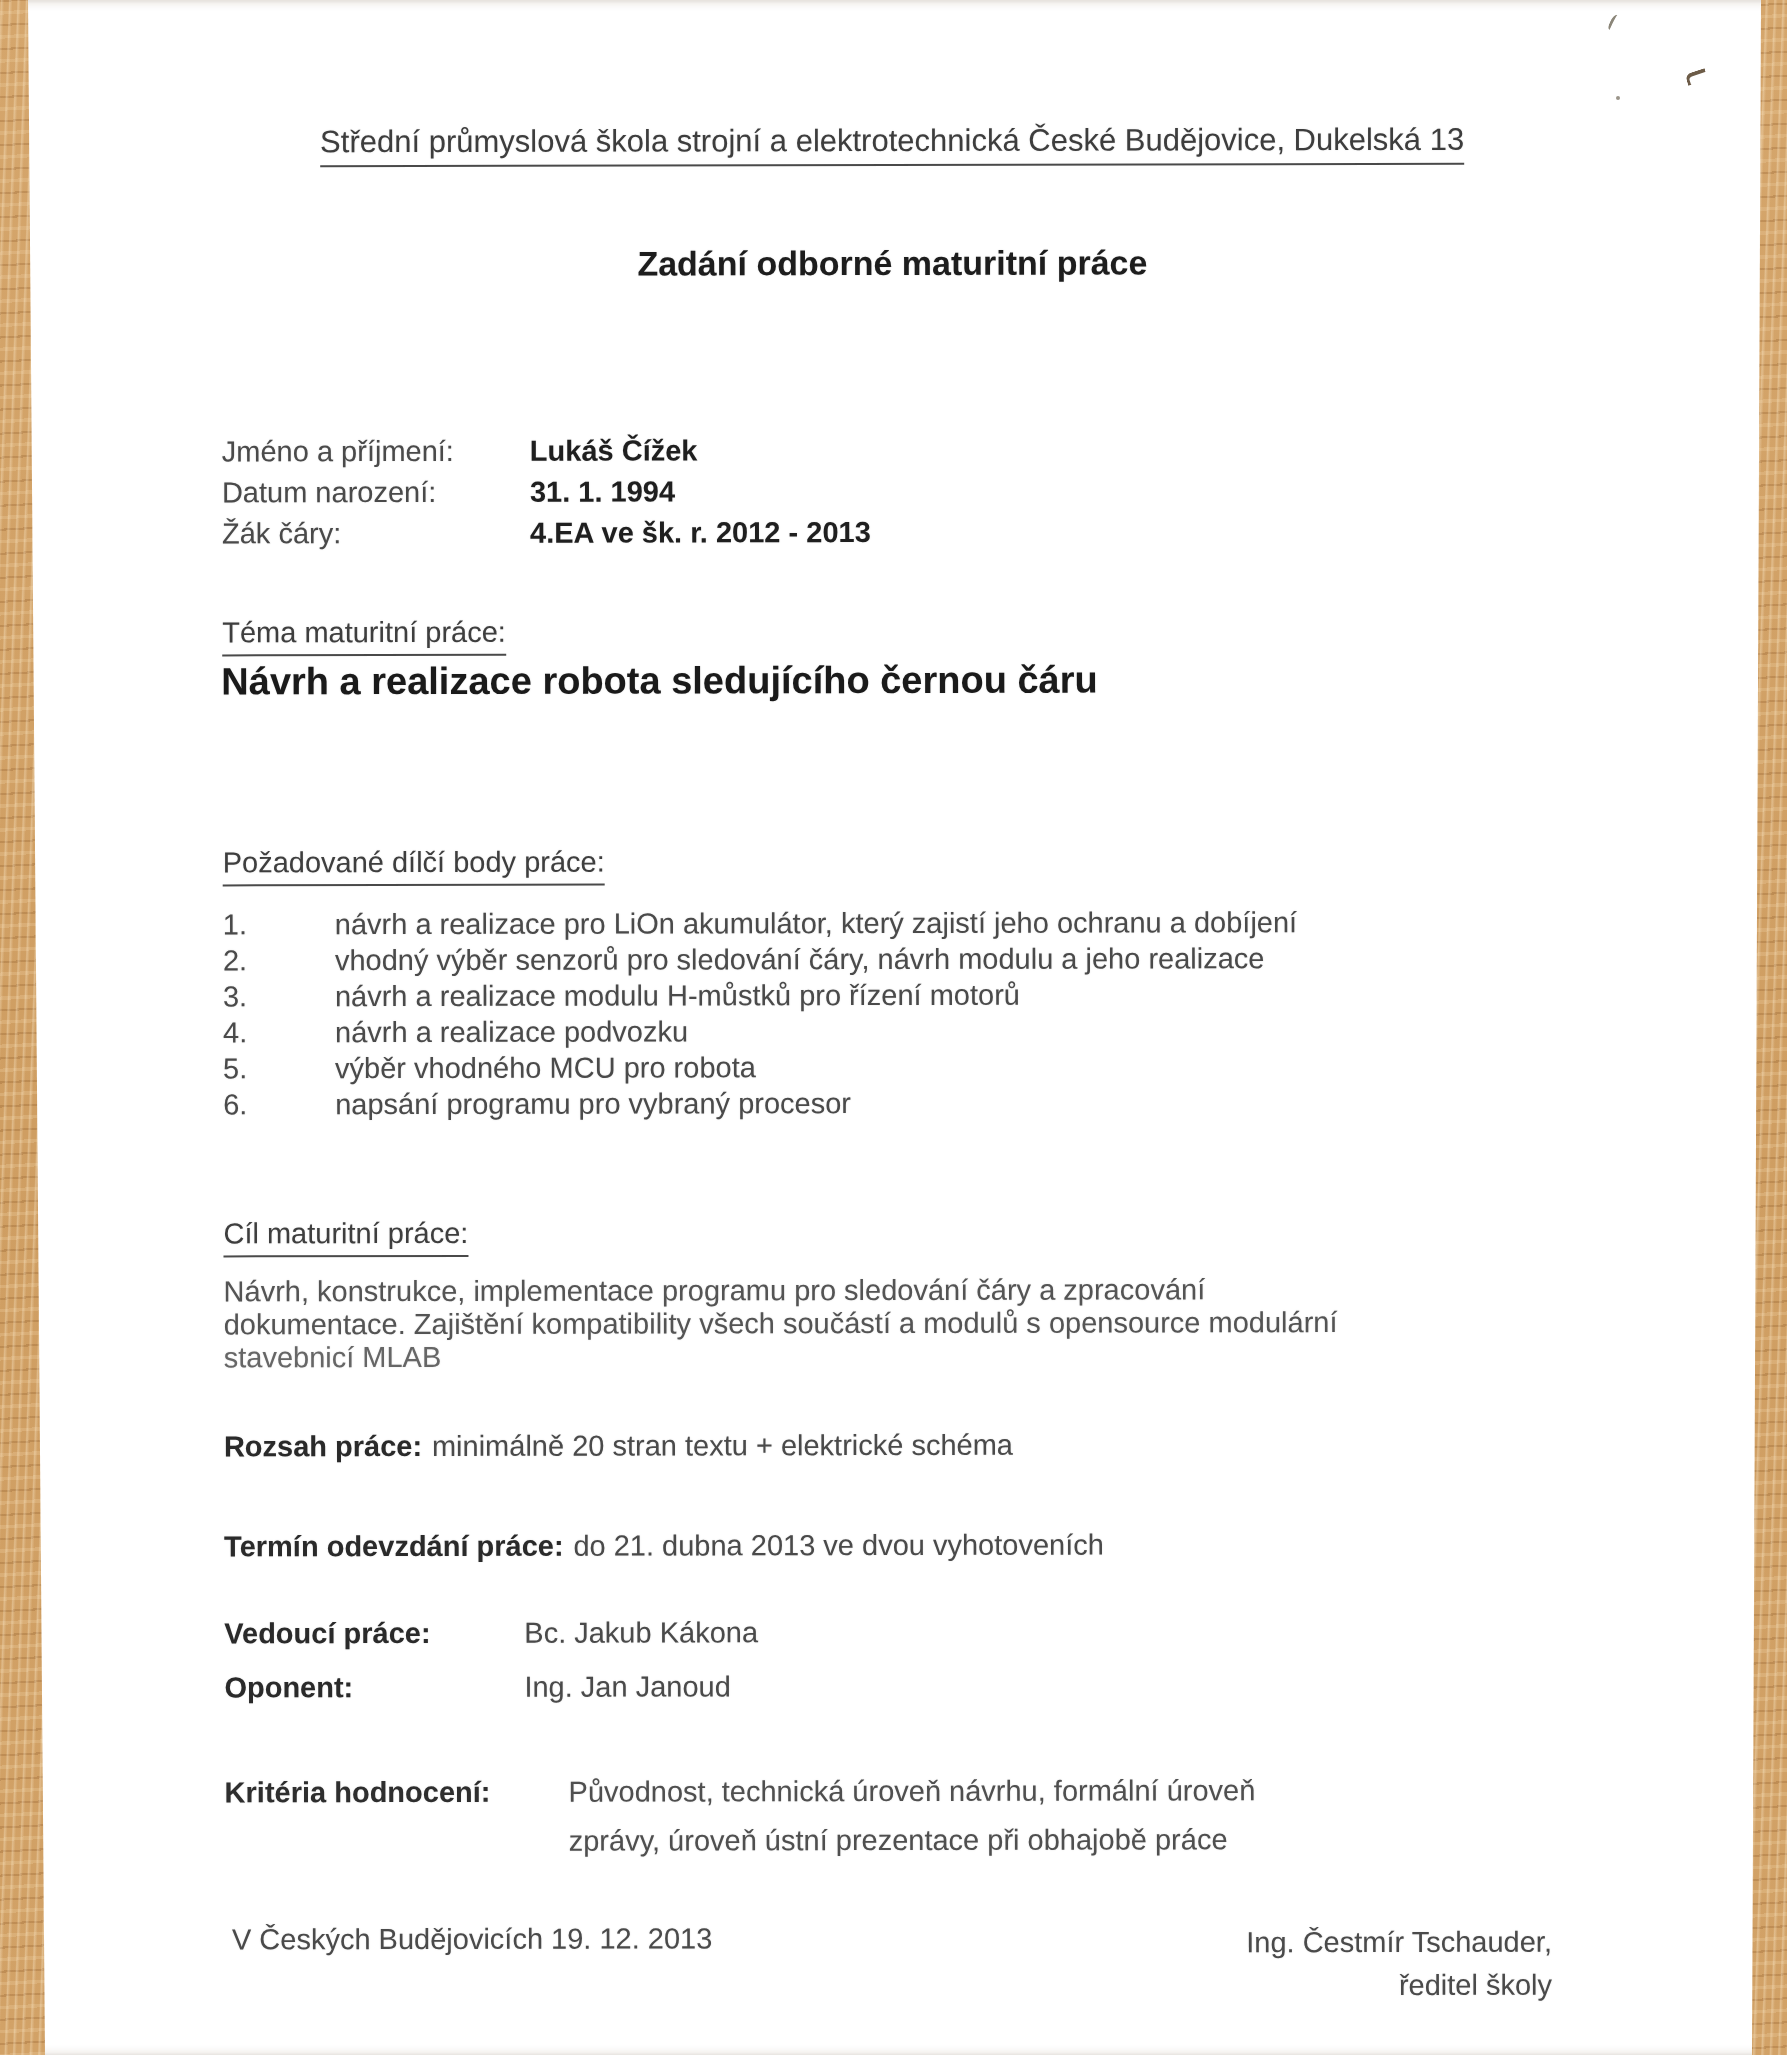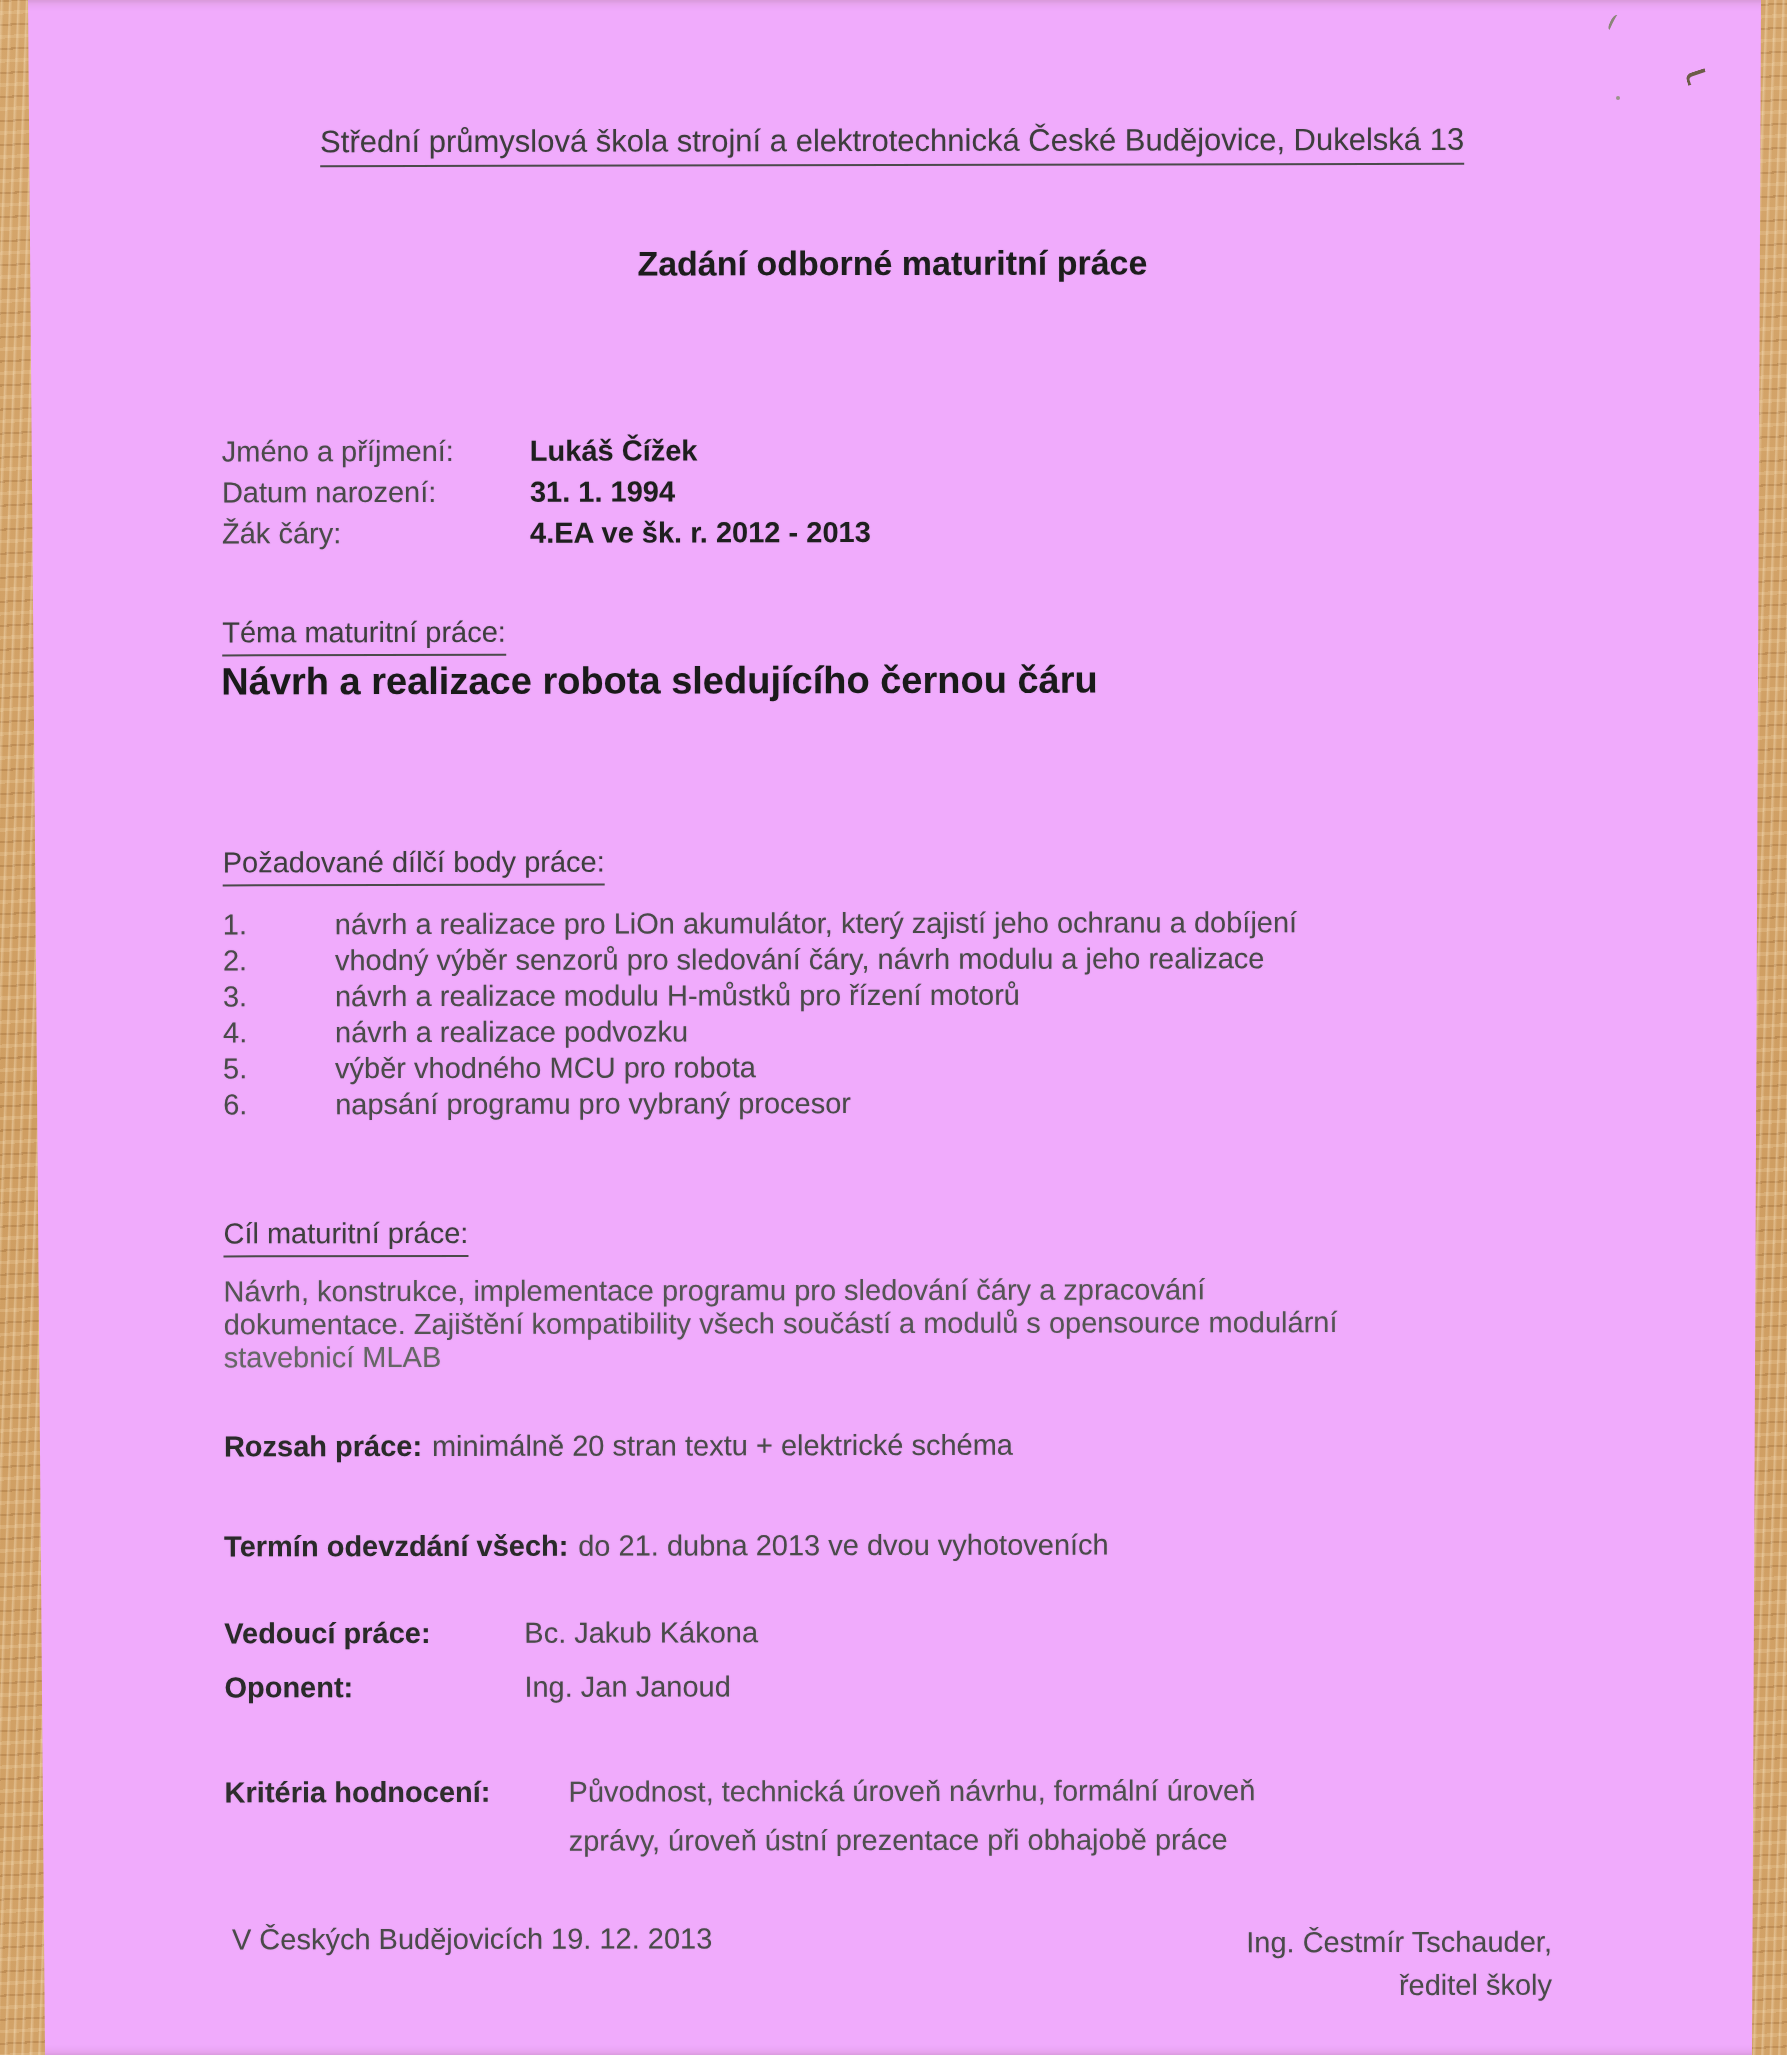--- a/index.html
+++ b/index.html
@@ -35,7 +35,7 @@
   .paper {
     position: absolute;
     inset: 0;
-    background: #f0abfc;
+    background: #ffffff;
     clip-path: polygon(28px 0%, 1761px 0%, 1752px 100%, 45px 100%);
     box-shadow:
       inset 7px 0 15.4px -7px rgba(95,65,30,0.55),

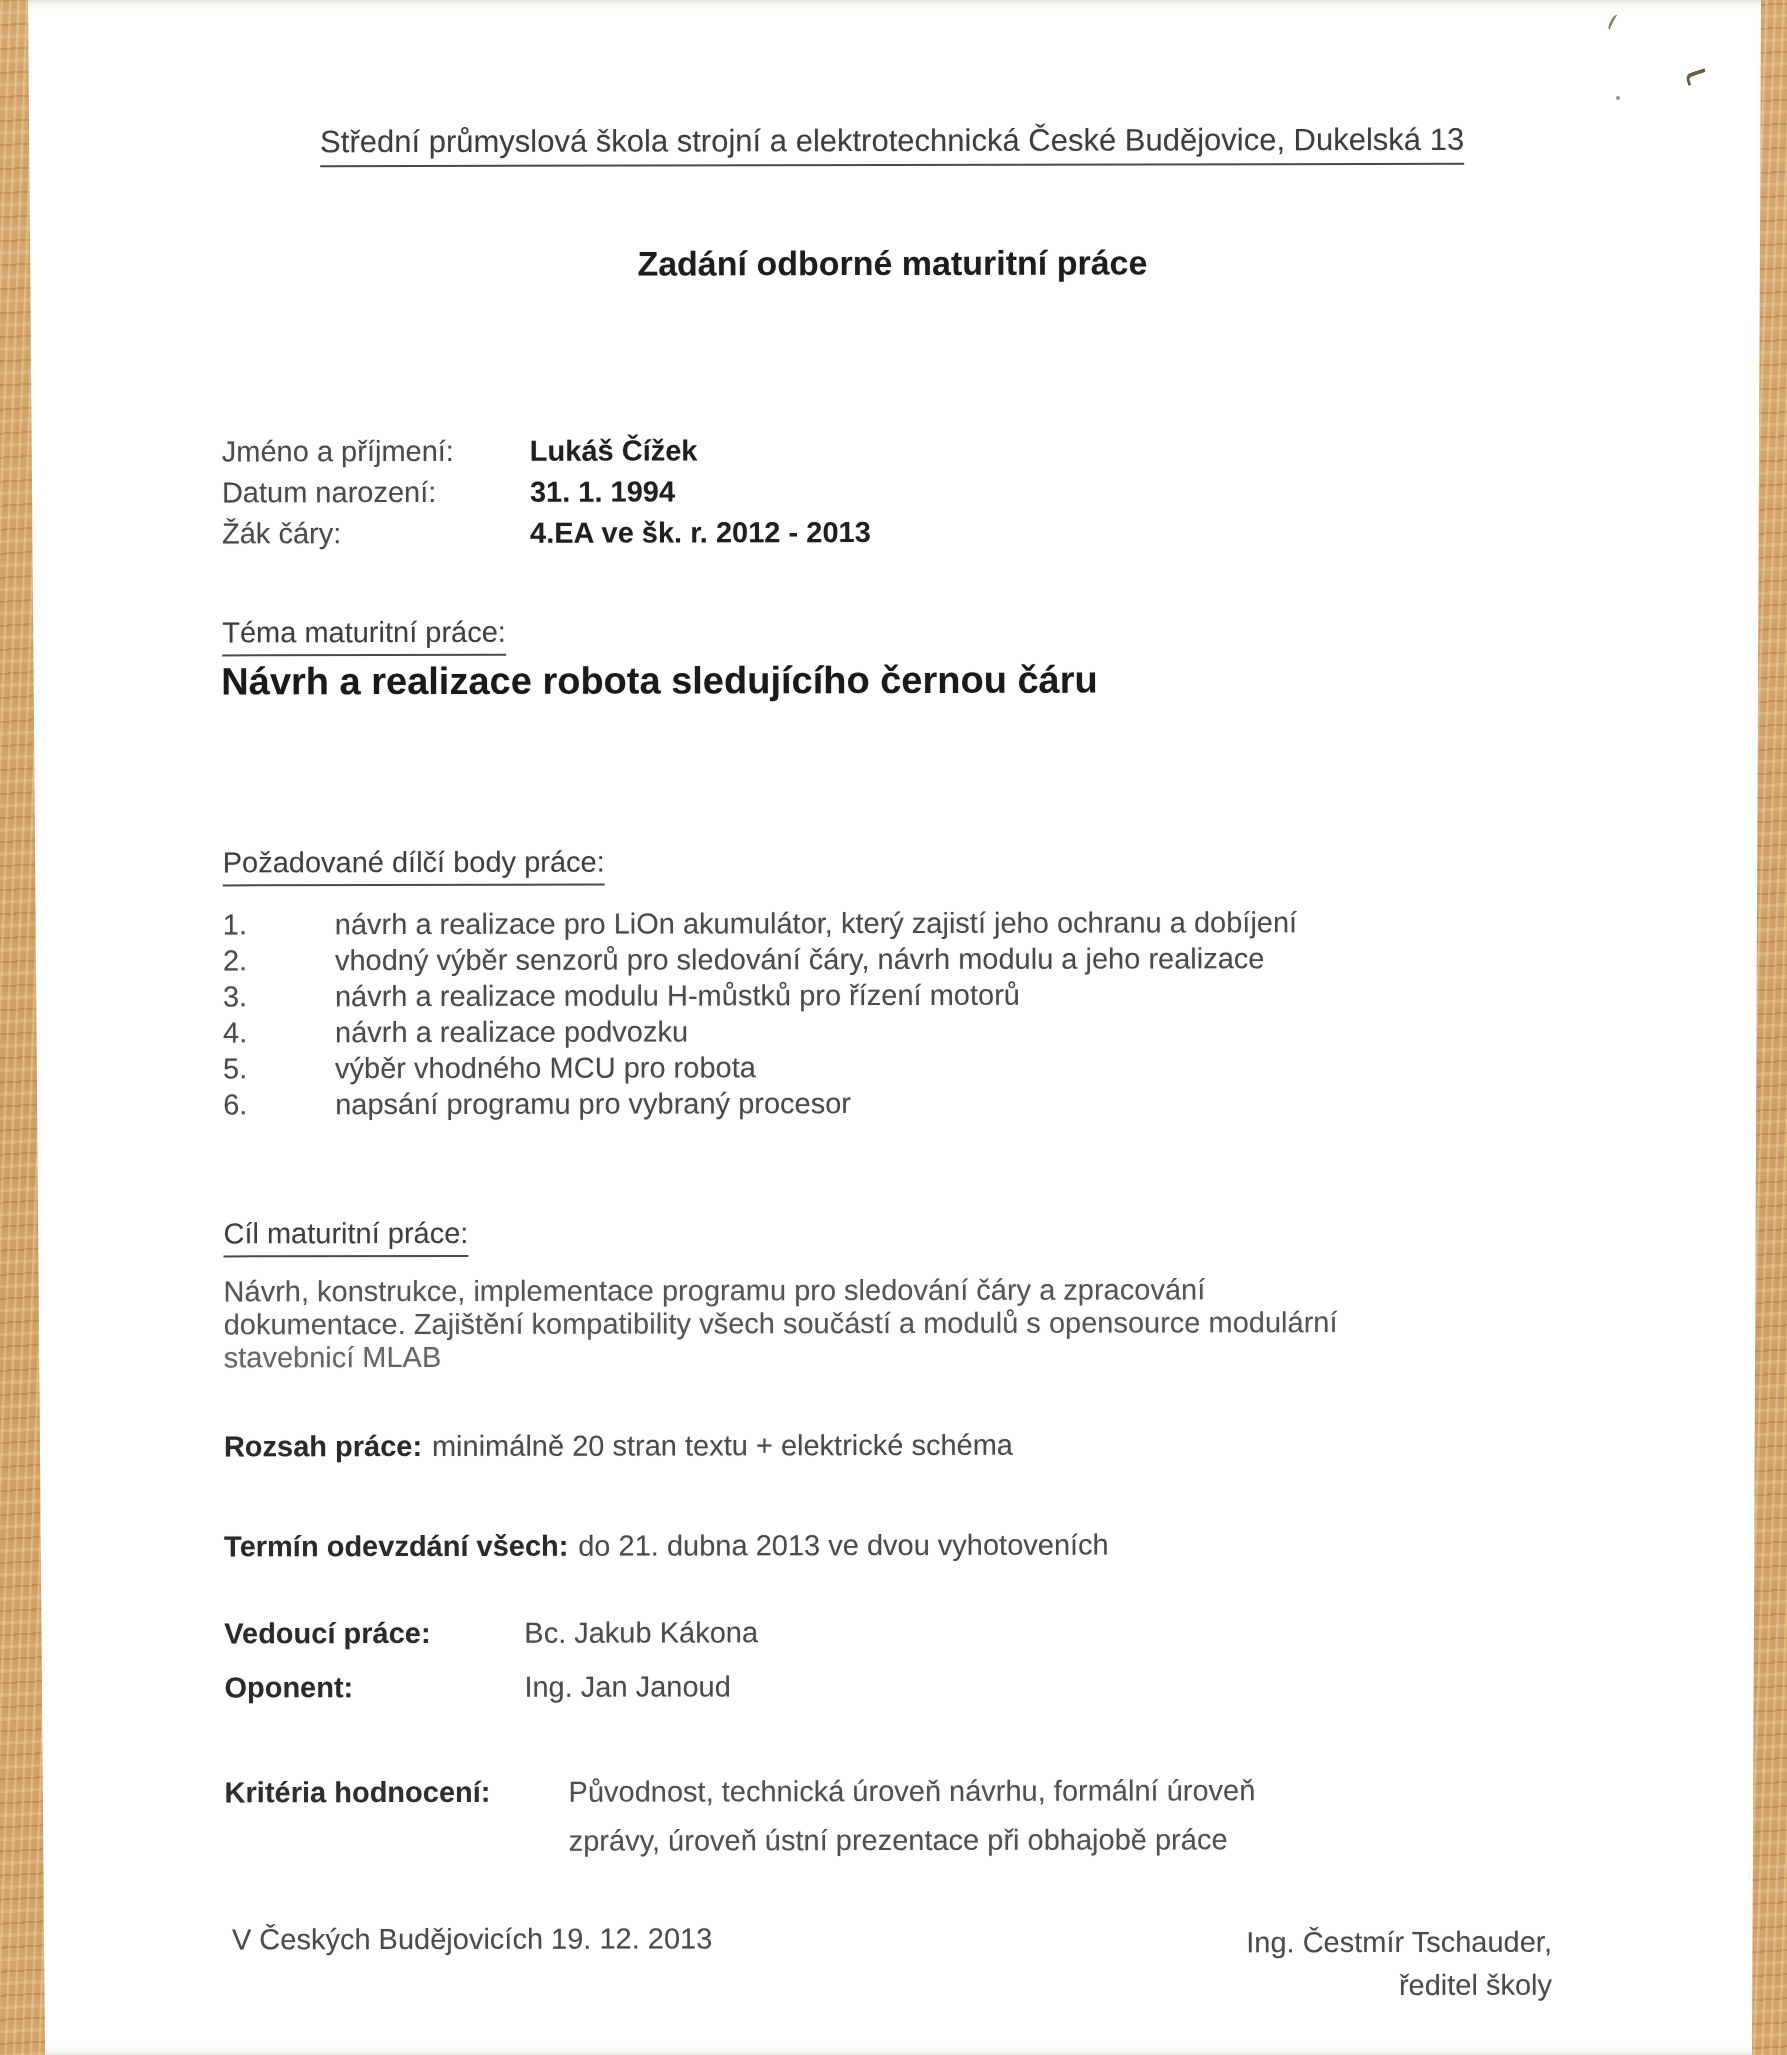--- a/index.html
+++ b/index.html
@@ -256,7 +256,7 @@
     </div>
 
     <div class="abs deadline-row inline-row">
-      <span class="bold-label">Termín odevzdání všech:</span><span>do 21. dubna 2013 ve dvou vyhotoveních</span>
+      <span class="bold-label">Termín odevzdání práce:</span><span>do 21. dubna 2013 ve dvou vyhotoveních</span>
     </div>
 
     <div class="abs supervisor-row person-row">

